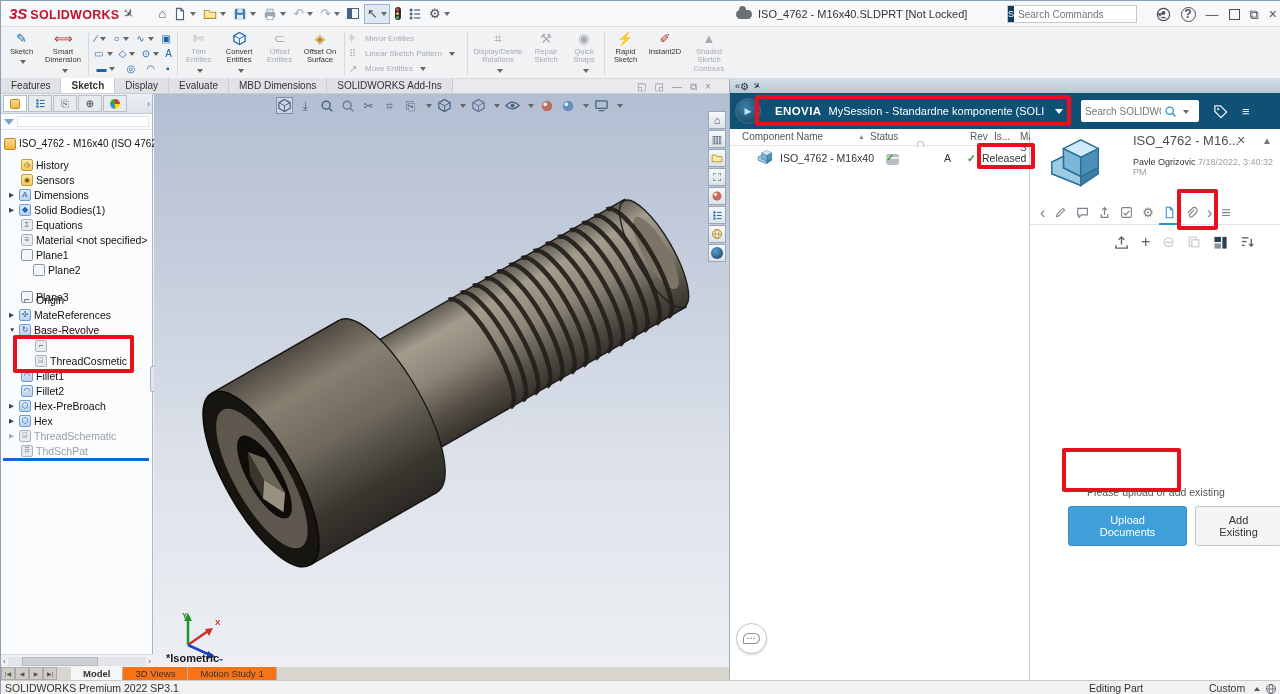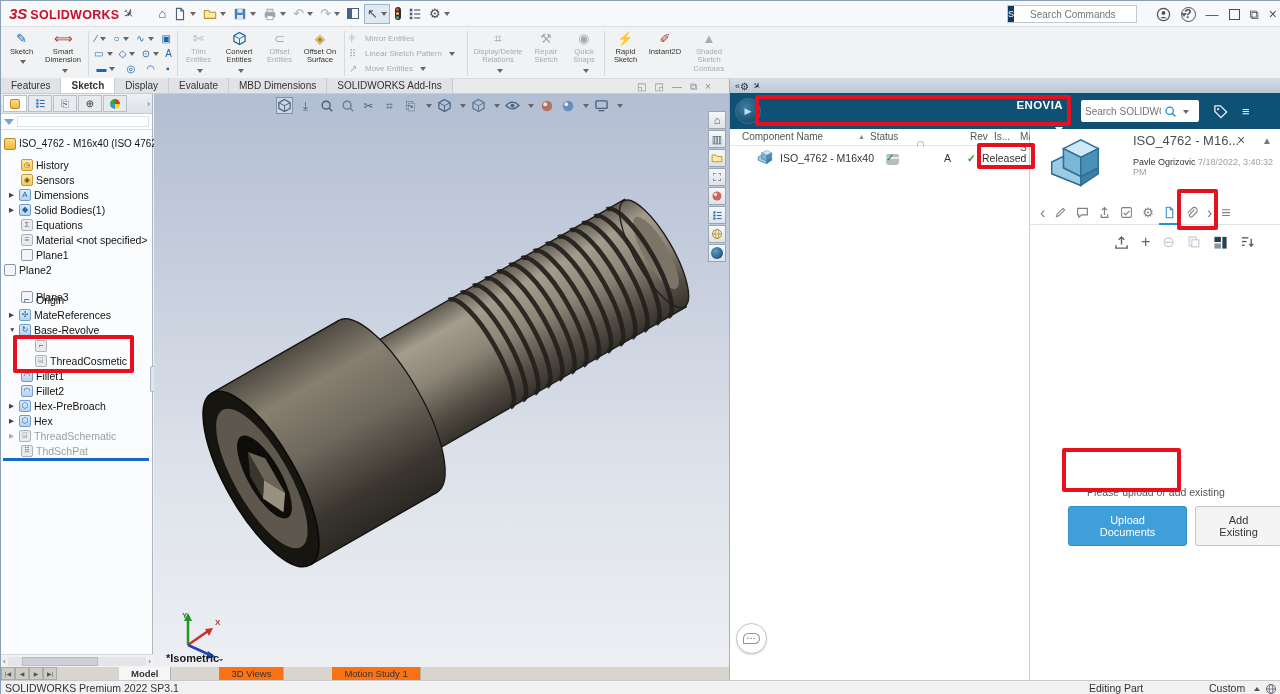--- a/index.html
+++ b/index.html
@@ -343,6 +343,10 @@
           <span class="gly">⚙</span>
           <i class="car"></i>
         </span>
+    </div>
+    <div class="doc-title">
+      <span class="cloud"></span>
+      <span>ISO_4762 - M16x40.SLDPRT [Not Locked]</span>
     </div>
     <div class="cmdsearch">
       <span class="sqico">S</span>

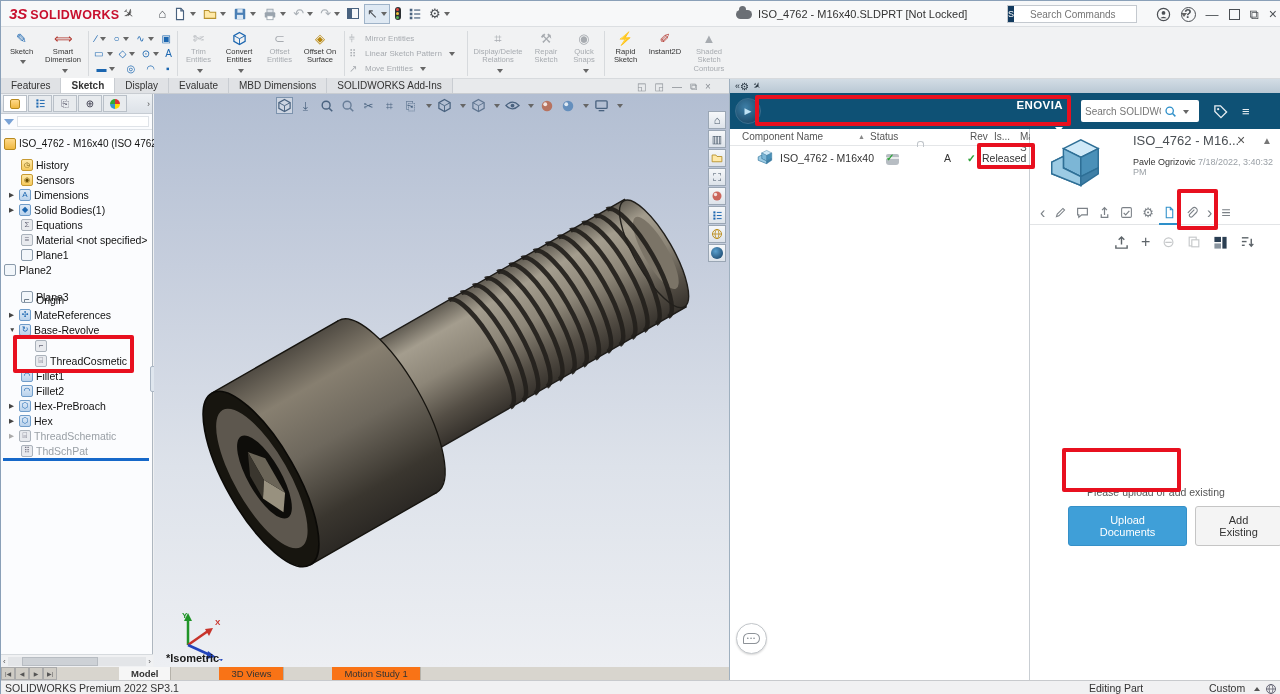--- a/index.html
+++ b/index.html
@@ -26,7 +26,7 @@
   .cloud::before { content:""; position:absolute; left:3px; top:-4px; width:7px; height:7px; background:#6b6f75; border-radius:50%; }
   .cmdsearch { position:absolute; left:1006px; top:4px; width:130px; height:18px; background:#fff; border:1px solid #c4c9cf; display:flex; align-items:center; }
   .cmdsearch .sqico { width:16px; height:16px; background:#123a5e; color:#fff; font-size:9px; display:flex; align-items:center; justify-content:center; }
-  .cmdsearch input { border:none; outline:none; flex:1; font-size:10px; padding:0 16px; color:#666; font-family:"Liberation Sans",sans-serif; background:transparent; }
+  .cmdsearch input { border:none; outline:none; flex:1; font-size:10px; padding:0 4px; color:#666; font-family:"Liberation Sans",sans-serif; background:transparent; }
   .tb-right { position:absolute; right:4px; top:0; height:26px; display:flex; align-items:center; gap:10px; color:#4b4f54; }
 
   

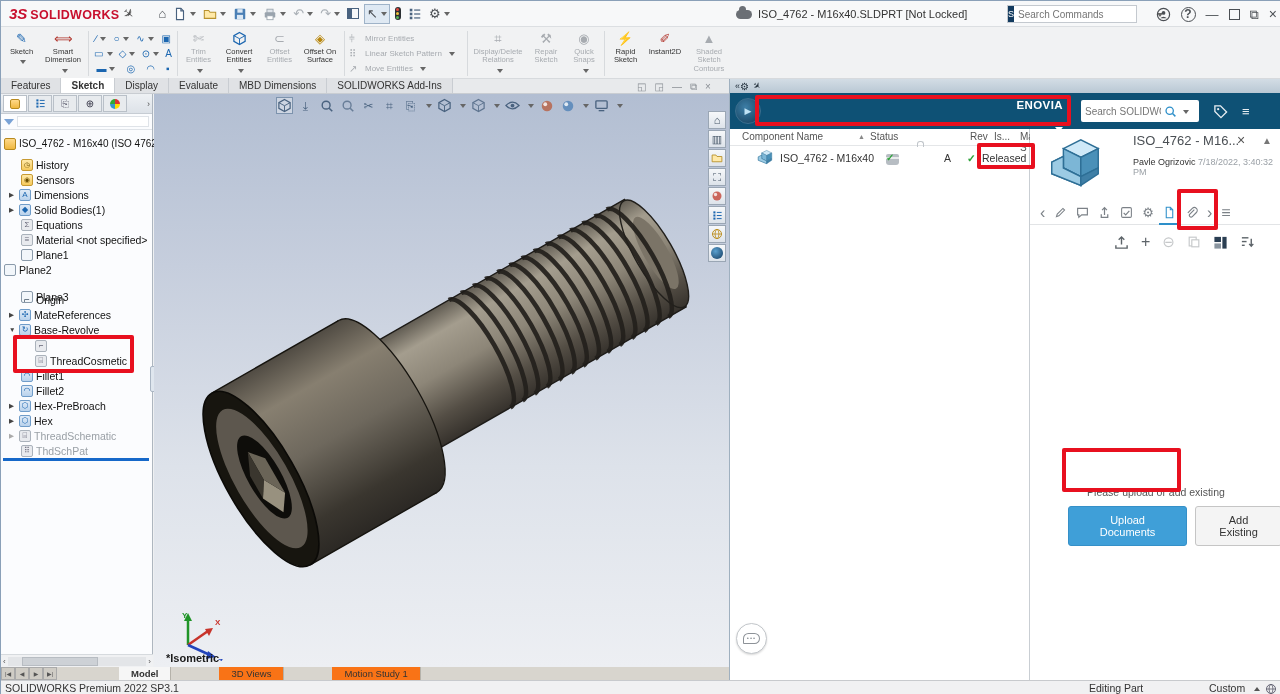--- a/index.html
+++ b/index.html
@@ -87,7 +87,7 @@
   .dxhead .t { flex:1; text-align:center; font-weight:bold; letter-spacing:.3px; }
   .navy { position:absolute; left:0; top:14px; width:552px; height:36px; background:#0e5175; display:flex; align-items:center; }
   .compass { width:26px; height:26px; border-radius:50%; margin-left:5px; background:radial-gradient(circle at 40% 35%, #3d7ea6, #123c58); border:1px solid #3b6e8e; display:flex; align-items:center; justify-content:center; color:#bfe3f5; font-size:9px; }
-  .enovia { margin-left:8px; width:300px; height:24px; display:flex; align-items:flex-end; gap:7px; color:#fff; padding:0 6px;flex-direction:column; }
+  .enovia { margin-left:8px; width:300px; height:24px; display:flex; align-items:center; gap:7px; color:#fff; padding:0 6px; }
   .enovia .brand { font-weight:bold; font-size:11.5px; letter-spacing:.4px; }
   .enovia .sess { font-size:11px; white-space:nowrap; overflow:hidden; }
   .dxsearch { margin-left:12px; width:118px; height:22px; background:#fff; border-radius:2px; display:flex; align-items:center; padding:0 4px; gap:3px; }

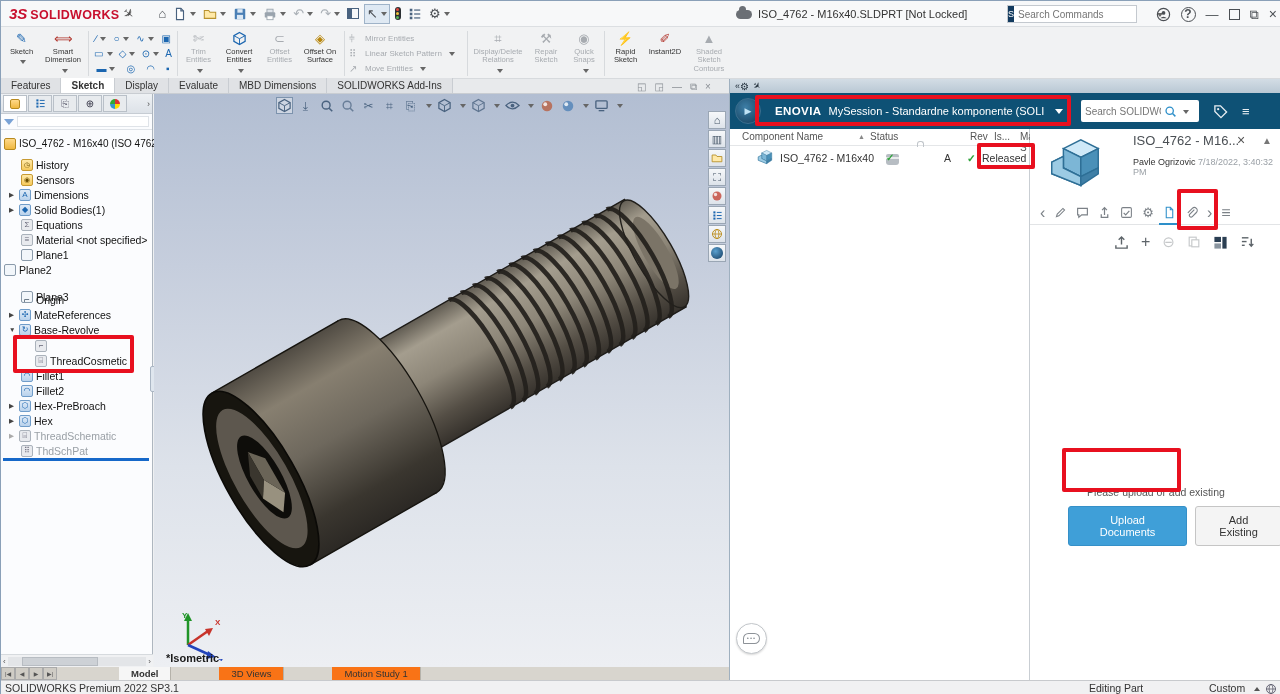--- a/index.html
+++ b/index.html
@@ -555,7 +555,7 @@
         <span class="tic plane"></span>
         <span>Plane1</span>
       </div>
-    <div class="trow" style="top:169px;left:3px">
+    <div class="trow" style="top:169px;left:32px">
         <span class="tic plane"></span>
         <span>Plane2</span>
       </div>

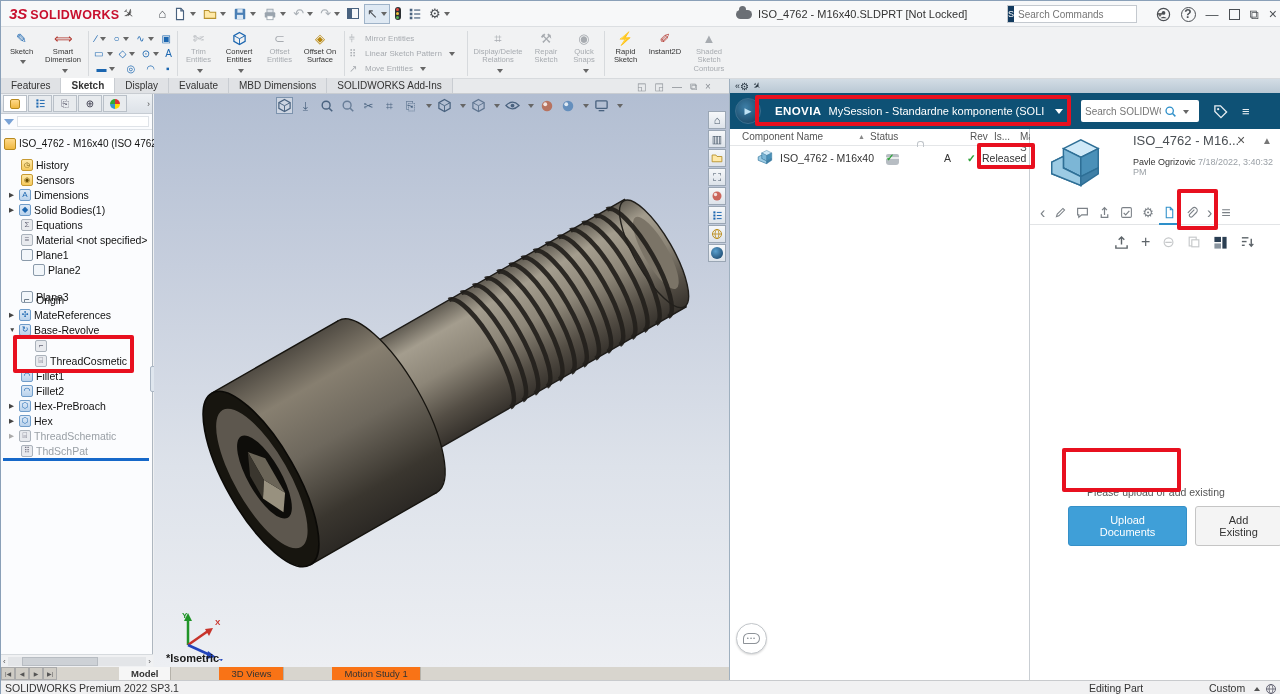--- a/index.html
+++ b/index.html
@@ -130,7 +130,7 @@
   .btn-gray { background:#f4f4f4; color:#333; font-size:11px; border:1px solid #c5c5c5; border-radius:3px; padding:7px 12px; font-family:"Liberation Sans",sans-serif; }
 
   
-  .doctabs { left:0; top:666px; width:728px; height:13px; background:#d8d5ce; display:flex; align-items:stretch;gap:48px; }
+  .doctabs { left:0; top:666px; width:728px; height:13px; background:#d8d5ce; display:flex; align-items:stretch; }
   .navbtns { display:flex; }
   .navbtns span { width:14px; border:1px solid #aaa; background:#cfccc5; font-size:6px; color:#555; display:flex; align-items:center; justify-content:center; }
   .dtabb { font-size:9.5px; color:#333; padding:0 12px; display:flex; align-items:center; border-right:1px solid #b5b2aa; background:#f97316; }

